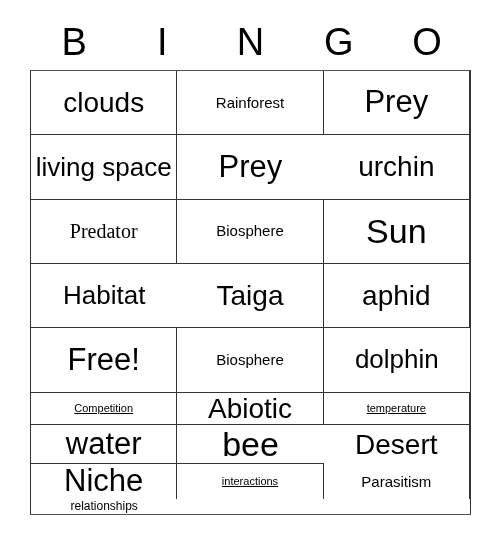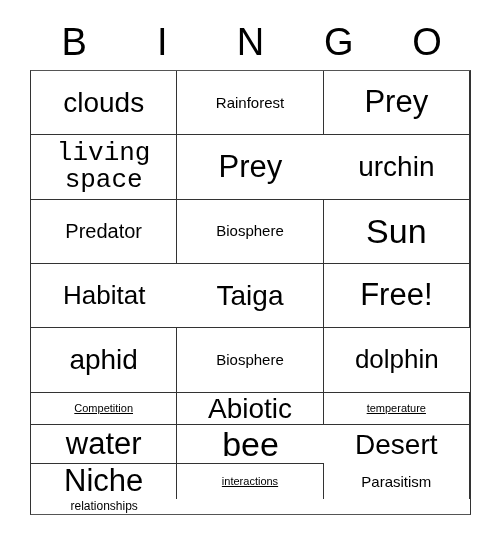--- a/index.html
+++ b/index.html
@@ -100,7 +100,7 @@
   .t-min .cell-text { font-size: 12px; }
 
   
-  .t-wrap .cell-text { font-size: 26px; line-height: 1.04; font-family: Liberation Mono, monospace; }
+  .t-wrap .cell-text { font-size: 26px; line-height: 1.04; }
 </style>
 </head>
 <body>

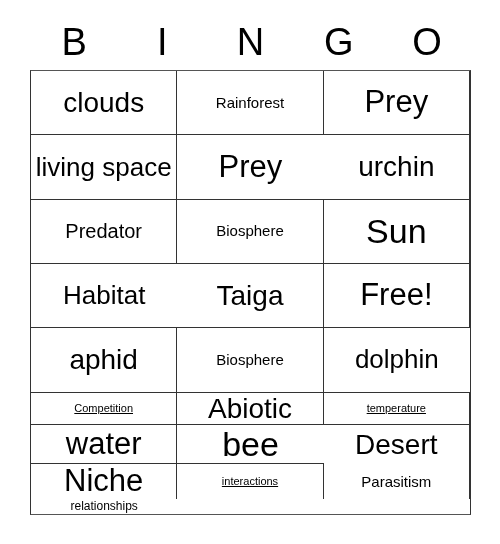--- a/index.html
+++ b/index.html
@@ -94,7 +94,7 @@
   .t-xl  .cell-text { font-size: 31px; }
   .t-lg  .cell-text { font-size: 28px; }
   .t-md  .cell-text { font-size: 26px; }
-  .t-sm  .cell-text { font-size: 20px; }
+  .t-sm  .cell-text { font-size: 20px; font-family: Liberation Serif, serif; }
   .t-xs  .cell-text { font-size: 15px; }
   .t-xxs .cell-text { font-size: 11px; text-decoration: underline; }
   .t-min .cell-text { font-size: 12px; }

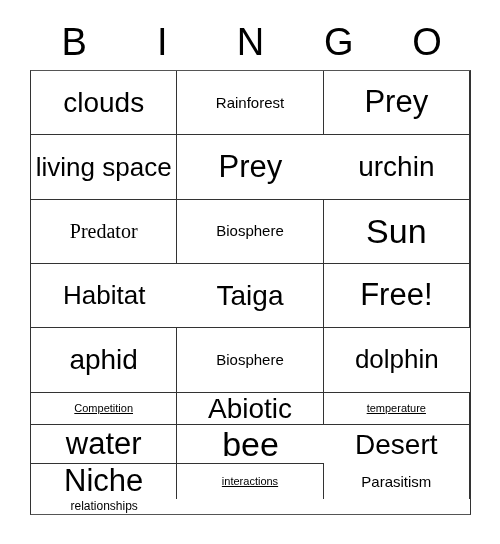--- a/index.html
+++ b/index.html
@@ -152,11 +152,11 @@
     <div class="cell t-lg">
         <span class="cell-text">Taiga</span>
       </div>
+    <div class="cell t-lg">
+        <span class="cell-text">aphid</span>
+      </div>
     <div class="cell t-xl">
         <span class="cell-text">Free!</span>
-      </div>
-    <div class="cell t-lg">
-        <span class="cell-text">aphid</span>
       </div>
     <div class="cell t-xs">
         <span class="cell-text">Biosphere</span>

